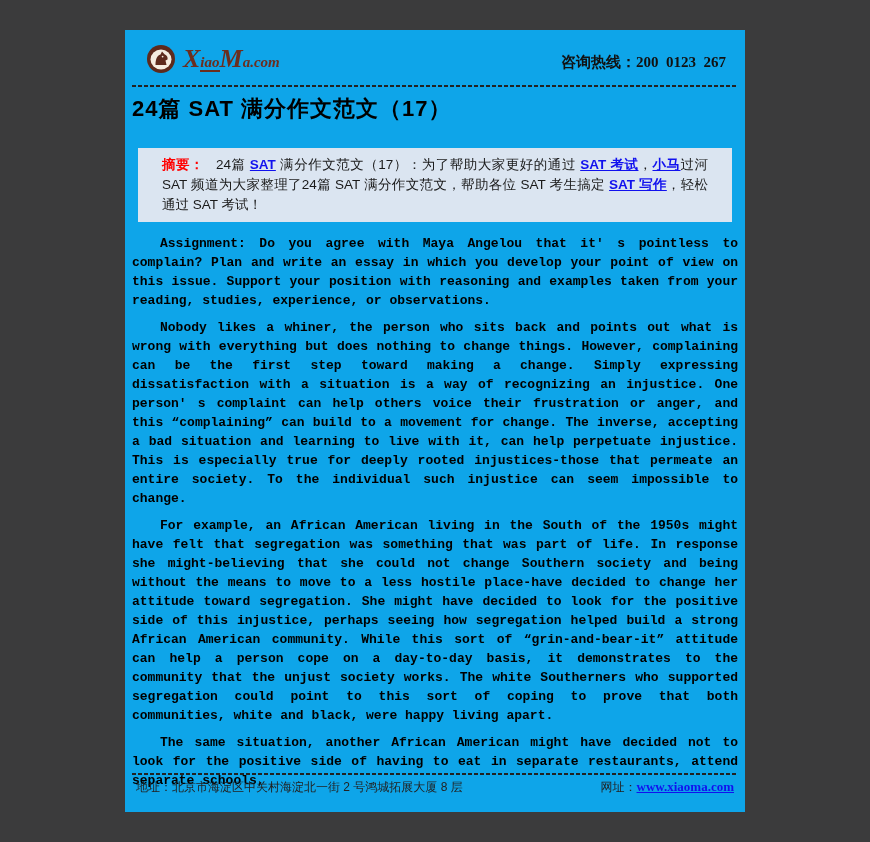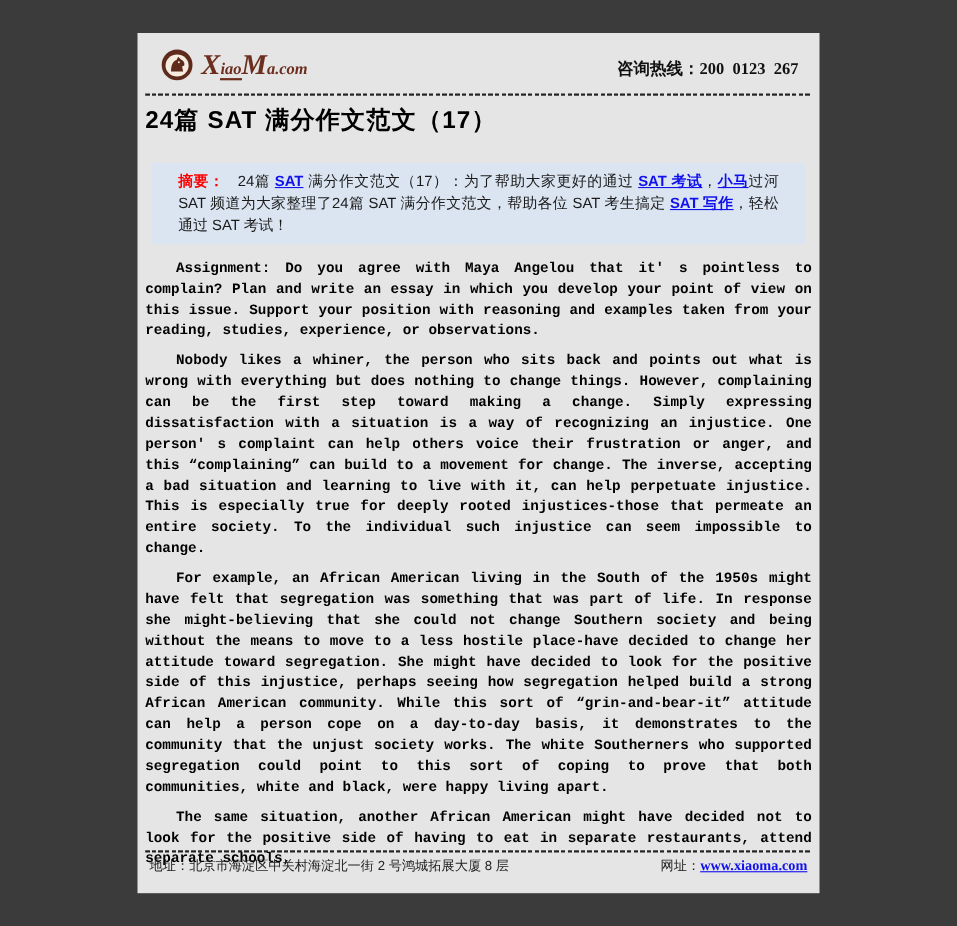--- a/index.html
+++ b/index.html
@@ -16,7 +16,7 @@
     position: absolute;
     left: 125px; top: 30px;
     width: 620px; height: 782px;
-    background: #e5e5e5;
+    background: #0ea5e9;
     padding: 12px 7px 0 7px;
   }
 

